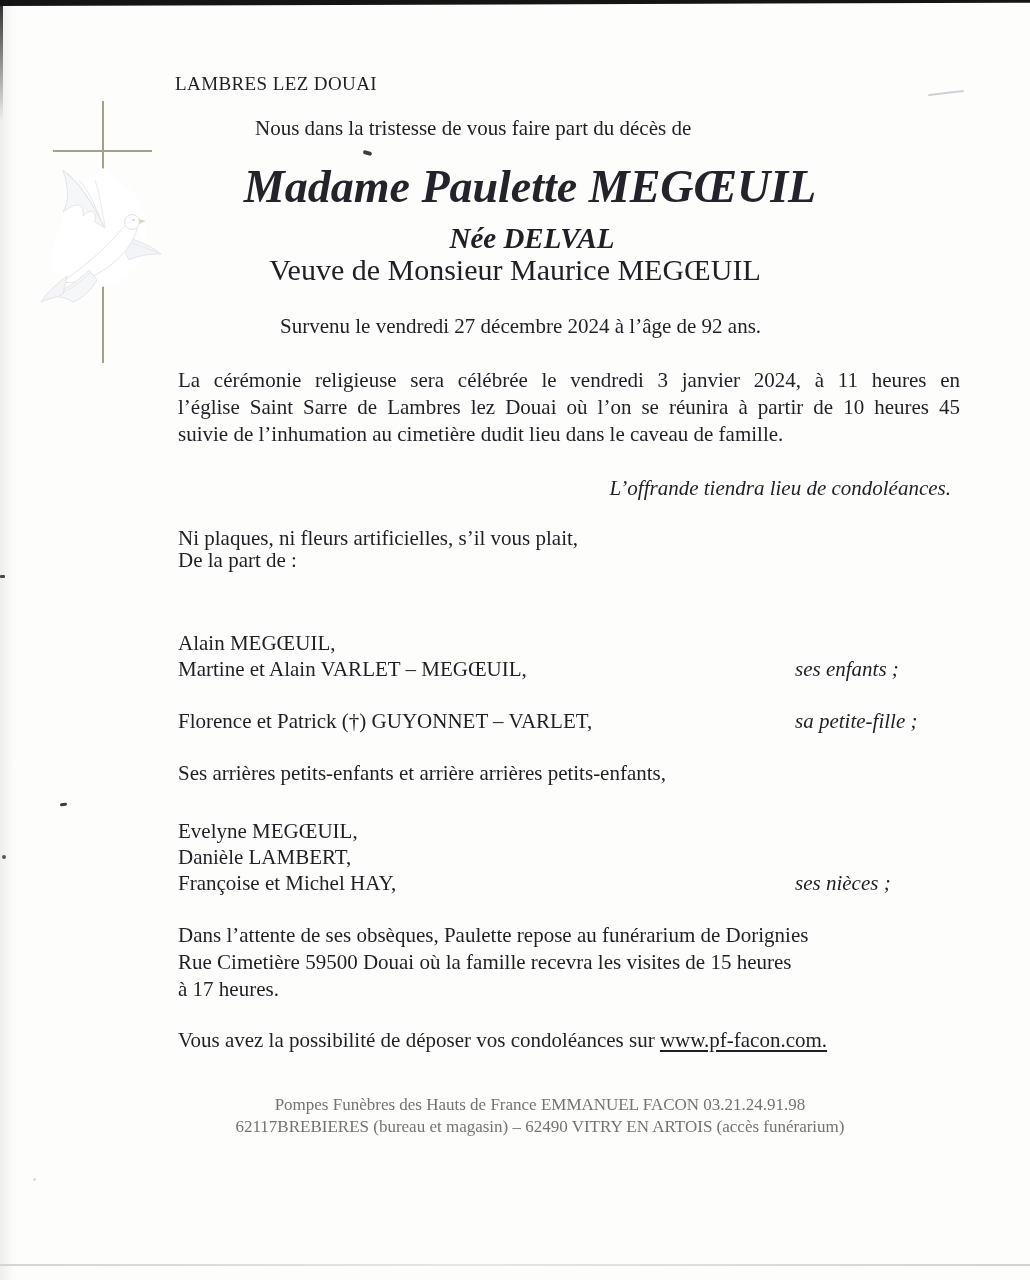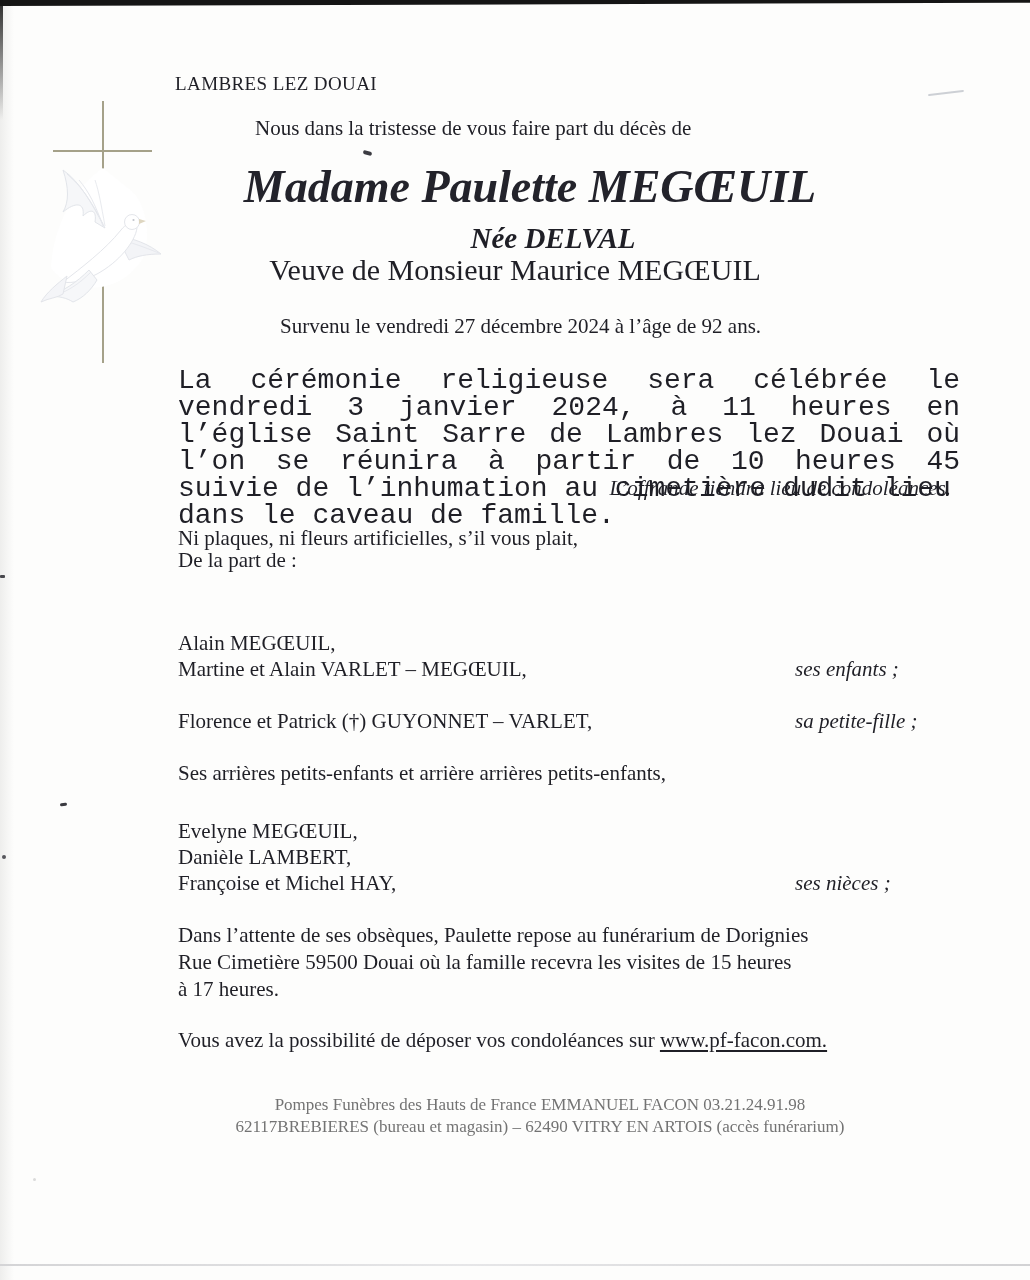--- a/index.html
+++ b/index.html
@@ -44,7 +44,7 @@
   .intro { left:255px; top:115px; }
   .title-name { left:530px; top:160px; font-size:46px; line-height:54px;
     font-weight:bold; font-style:italic; color:#23232b; }
-  .maiden { left:553px; top:221px; font-size:29px; line-height:34px;
+  .maiden { left:532px; top:221px; font-size:29px; line-height:34px;
     font-weight:bold; font-style:italic; }
   .widow { left:515px; top:255px; font-size:30px; line-height:30px; }
   .survenu { left:280px; top:313px; }

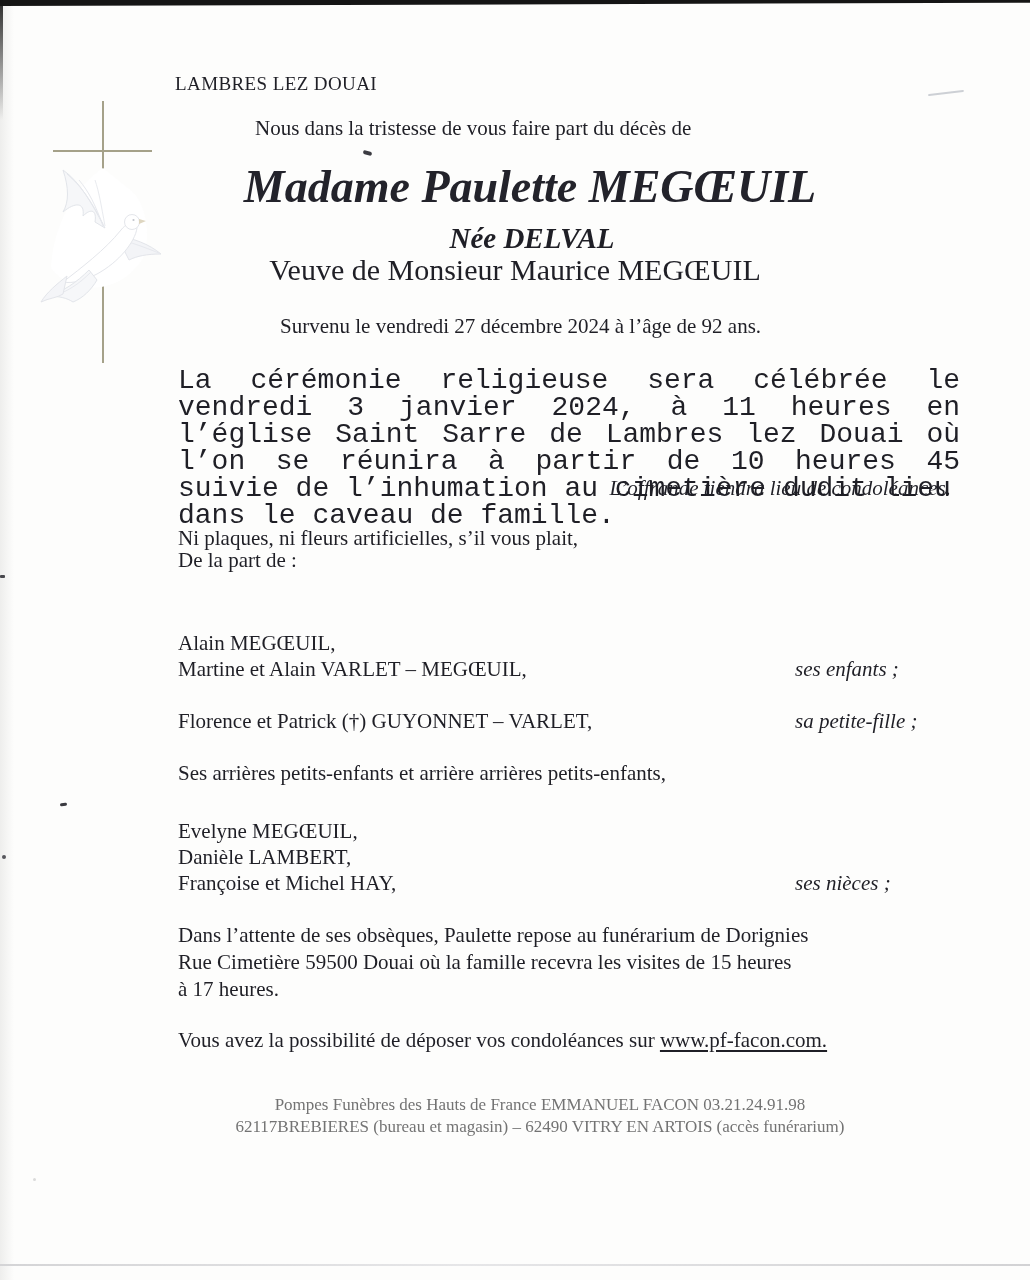--- a/index.html
+++ b/index.html
@@ -48,7 +48,7 @@
     font-weight:bold; font-style:italic; }
   .widow { left:515px; top:255px; font-size:30px; line-height:30px; }
   .survenu { left:280px; top:313px; }
-  .ceremony { left:178px; top:367px; width:782px; font-size:28px;font-family:Liberation Mono, monospace; }
+  .ceremony { left:178px; top:367px; width:782px; font-size:21px; }
   .ceremony .ln { line-height:27px; }
   .ceremony .just { text-align:justify; text-align-last:justify; }
   .offering { right:105px; top:475px; font-style:italic;text-align:center; }

